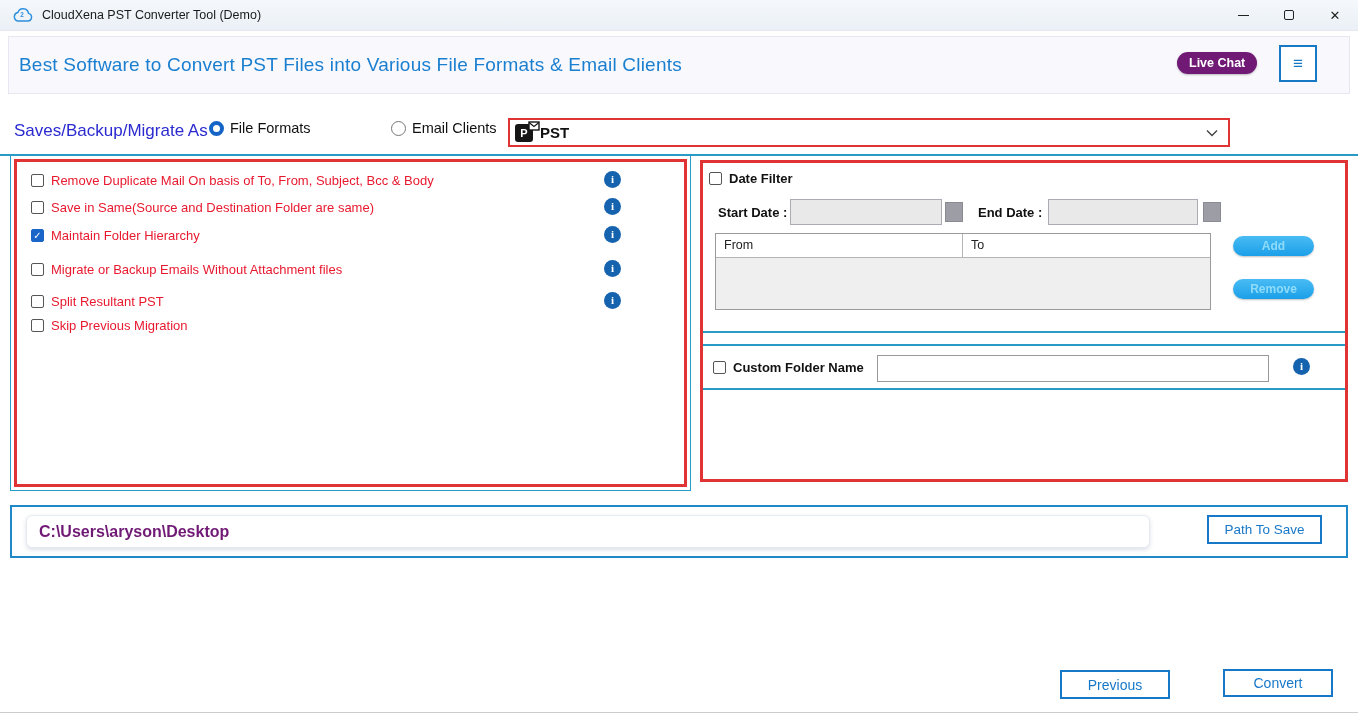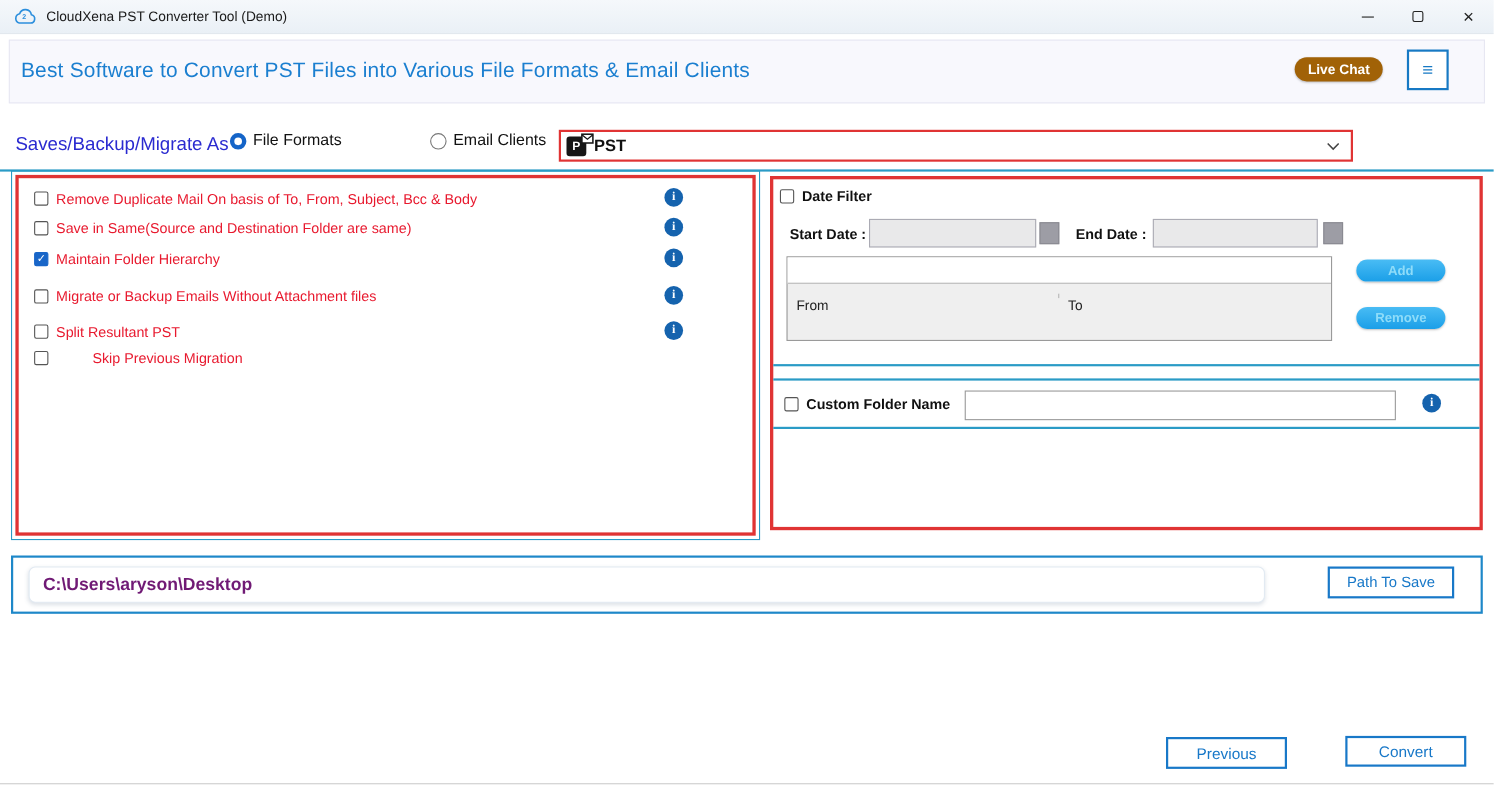--- a/index.html
+++ b/index.html
@@ -22,7 +22,7 @@
     background:#f8f8fd; border:1px solid #e7e7f2; display:flex; align-items:center; }
   .header-title { margin-left:10px; font-size:19px; color:#1b7fd0; letter-spacing:.2px; }
   .live-chat { position:absolute; left:1177px; top:16px; height:22px; padding:0 12px;
-    background:#a16207; border:none; border-radius:11px; color:#fff; font-weight:bold;
+    background:#701a75; border:none; border-radius:11px; color:#fff; font-weight:bold;
     font-size:12.5px; font-family:inherit; box-shadow:0 1px 2px rgba(0,0,0,.25); cursor:pointer; }
   .menu-btn { position:absolute; left:1279px; top:9px; width:38px; height:37px; background:#fff;
     border:2px solid #1779c4; color:#1779c4; font-size:17px; line-height:33px; text-align:center; cursor:pointer; }

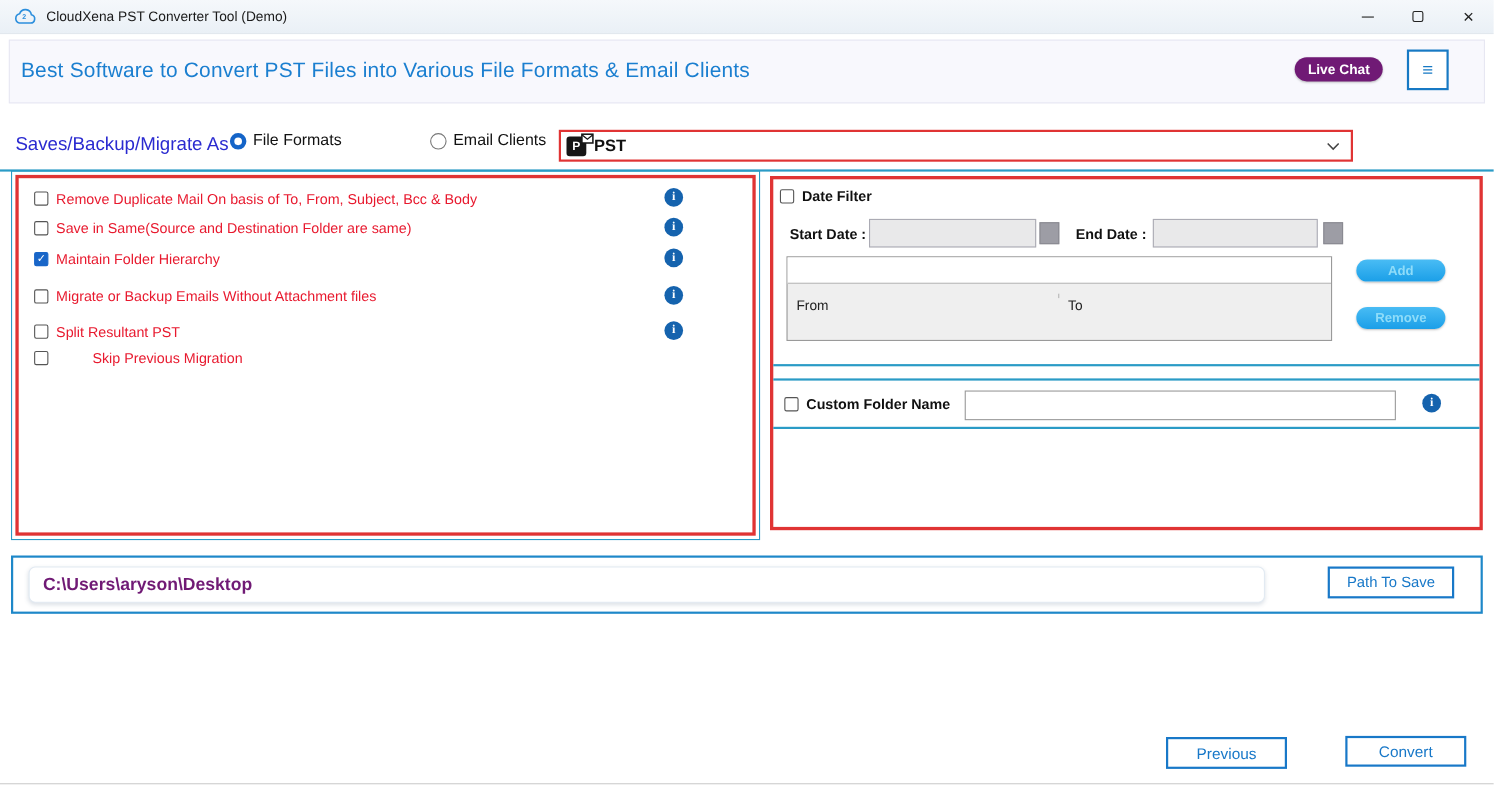--- a/index.html
+++ b/index.html
@@ -76,7 +76,7 @@
 
   .ft-table { position:absolute; left:12px; top:70px; width:496px; height:77px; border:1px solid #9a9a9a; background:#efefef; }
   .ft-head { display:flex; height:24px; background:#fff; border-bottom:1px solid #b5b5b5; }
-  .ft-col { font-size:12.5px; color:#222; padding:4px 0 0 8px;margin-top:33px; }
+  .ft-col { font-size:12.5px; color:#222; padding:4px 0 0 8px; }
   .ft-col.c0 { width:247px; border-right:1px solid #b5b5b5; }
   .ft-col.c1 { flex:1; }
 

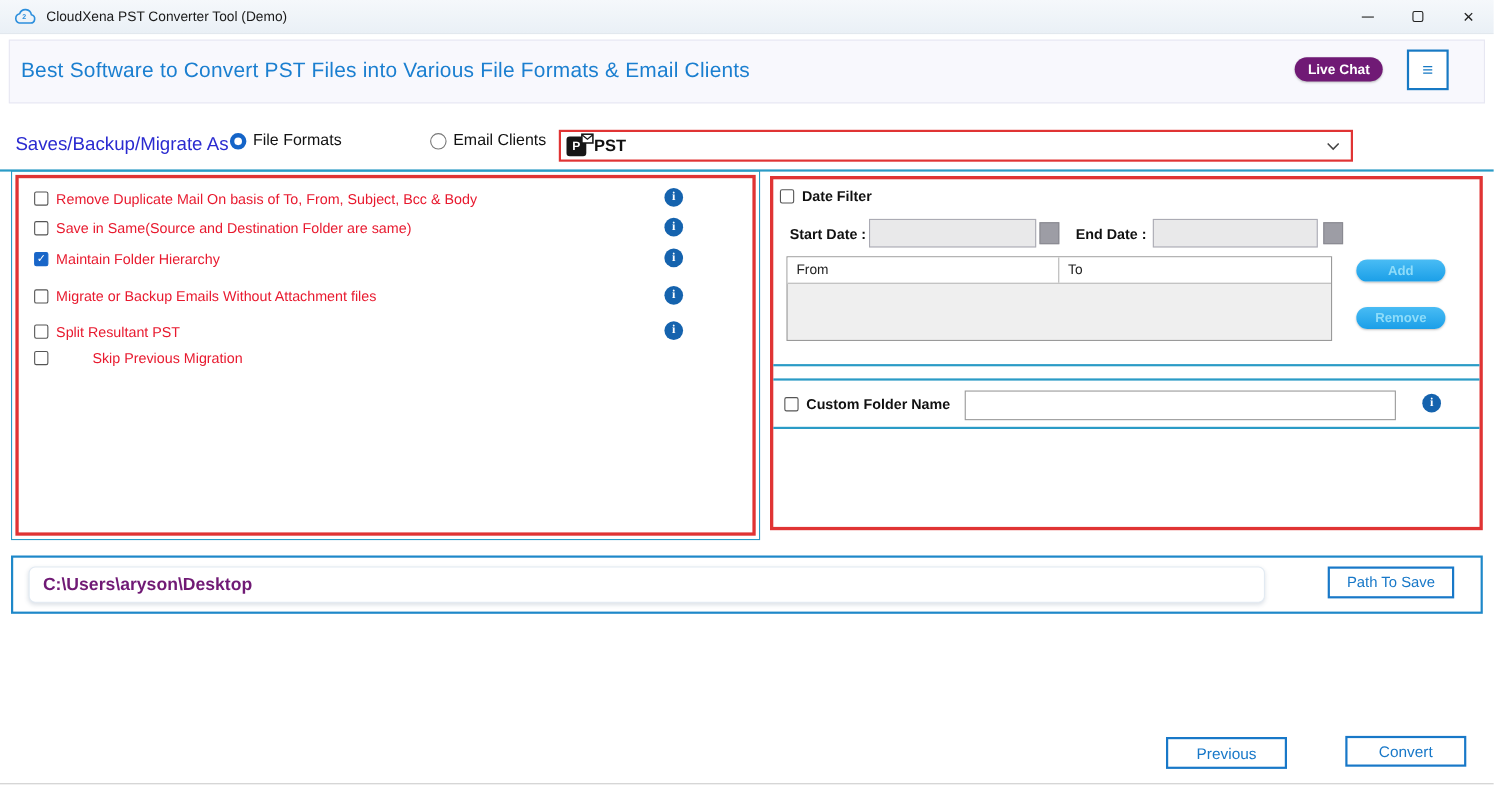--- a/index.html
+++ b/index.html
@@ -51,7 +51,7 @@
     padding:10px 0 0 14px; }
   .opt-row { position:relative; display:flex; align-items:center; height:16px; }
   .opt-row.g1 { margin-top:0; } .opt-row.g2 { margin-top:11px; } .opt-row.g3 { margin-top:12px; }
-  .opt-row.g4 { margin-top:18px; } .opt-row.g5 { margin-top:16px; } .opt-row.g6 { margin-top:8px;gap:33px; }
+  .opt-row.g4 { margin-top:18px; } .opt-row.g5 { margin-top:16px; } .opt-row.g6 { margin-top:8px; }
   .cbx { width:13px; height:13px; border:1px solid #555; border-radius:2px; background:#fff;
     margin-right:7px; flex:none; color:#fff; font-size:10px; line-height:12px; text-align:center; cursor:pointer; }
   .cbx.checked { background:#1966c8; border-color:#1966c8; }

